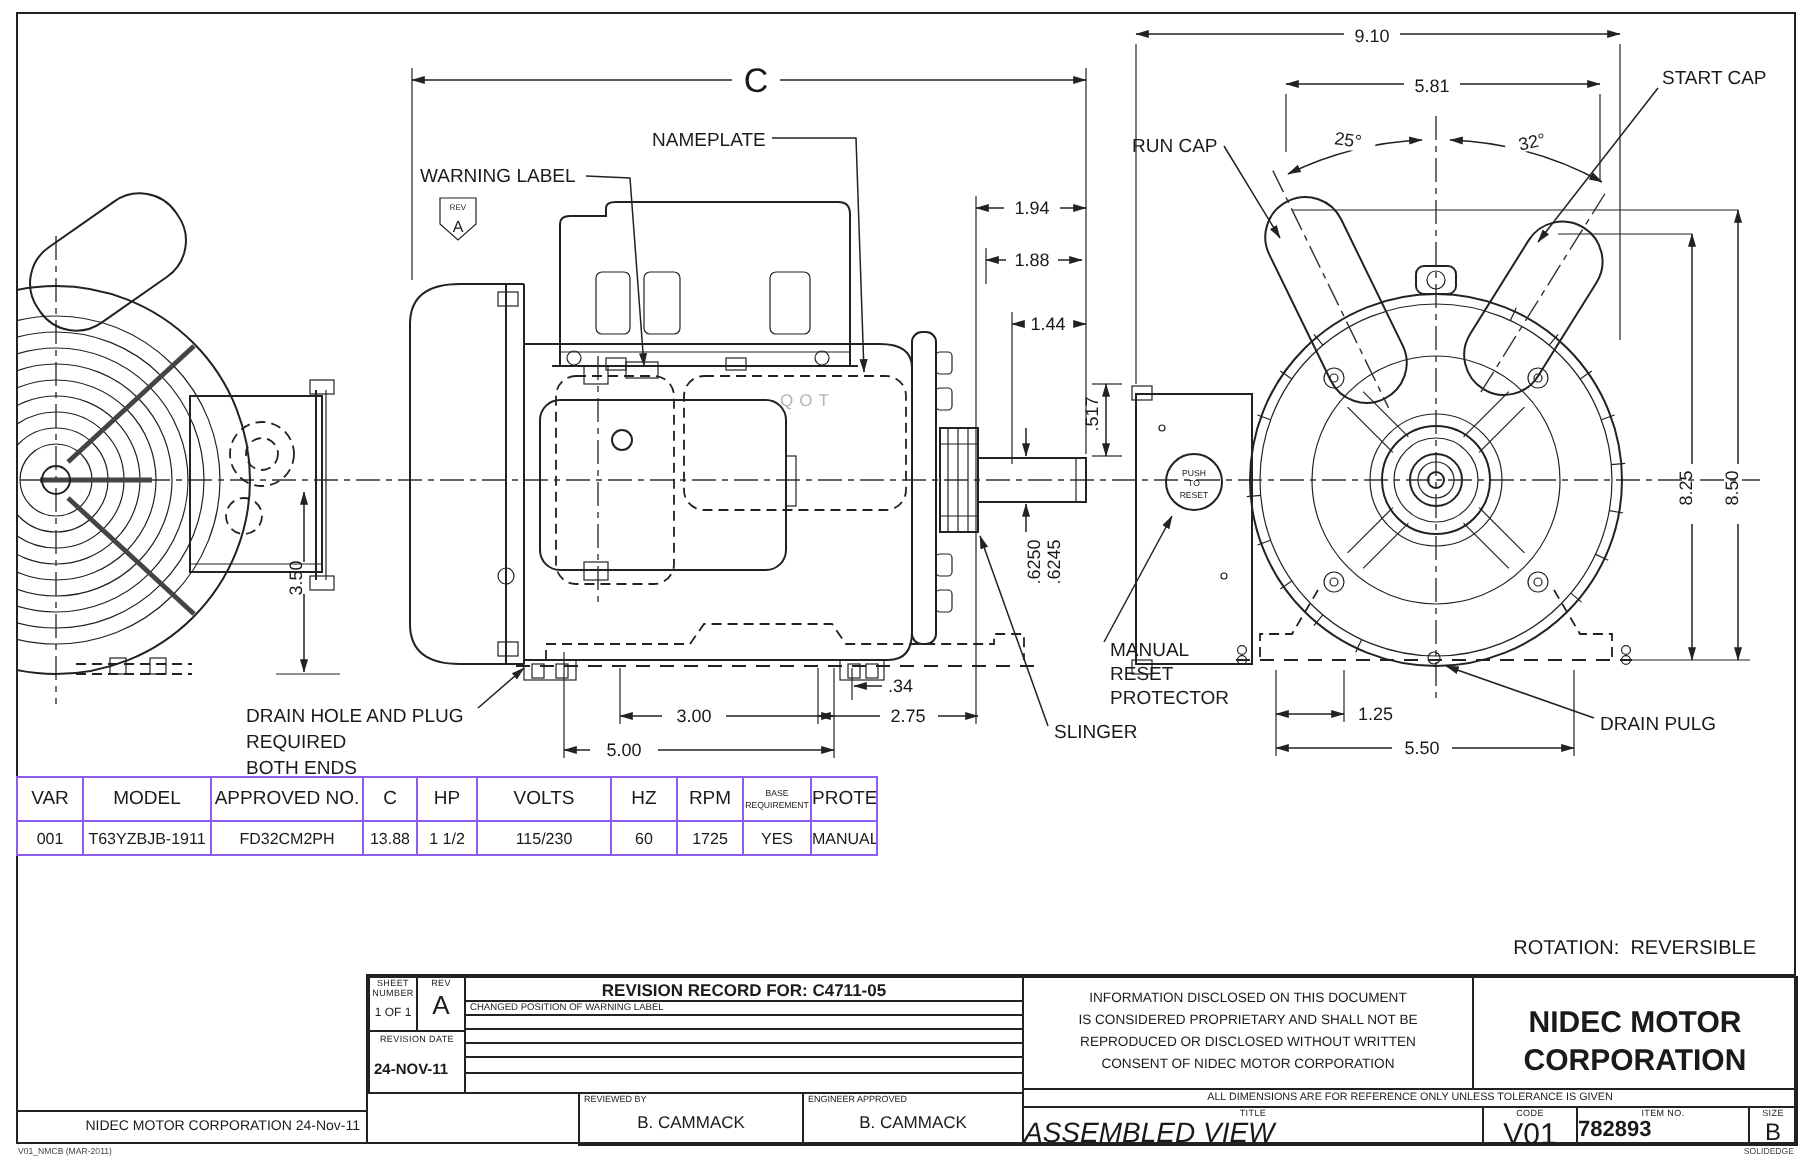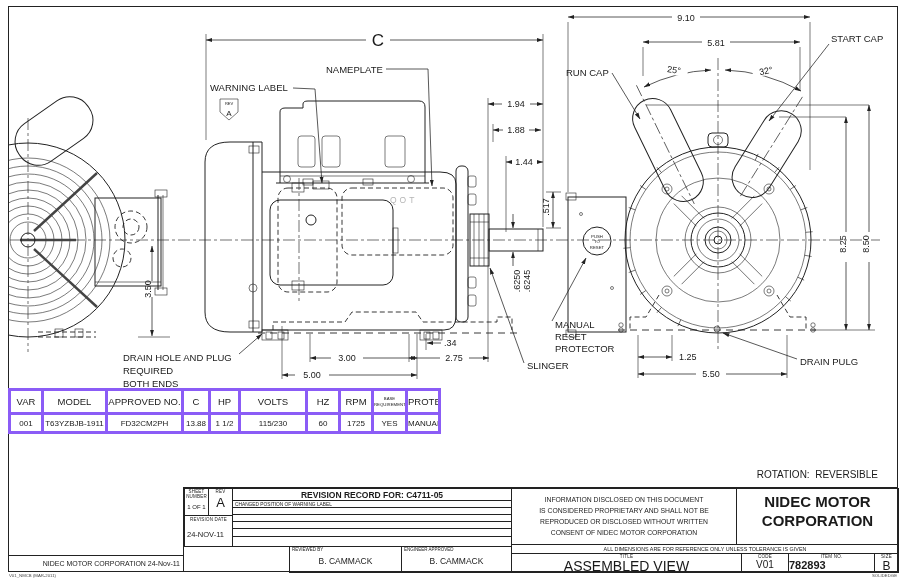--- a/index.html
+++ b/index.html
@@ -21,7 +21,7 @@
   .gray{fill:#b5b5b5;letter-spacing:3px;}
   
   #ptable{left:8px;top:388px;width:430px;border-collapse:collapse;table-layout:fixed;position:absolute;}
-  #ptable td{border:3px solid #8b5cf6;text-align:center;padding:0;overflow:hidden;white-space:nowrap;}
+  #ptable td{border:1px solid #8b5cf6;text-align:center;padding:0;overflow:hidden;white-space:nowrap;}
   #ptable tr.hd td{height:21px;font-size:9.5px;}
   #ptable tr.dt td{height:16px;font-size:8px;}
   #ptable .tiny{font-size:4.3px;line-height:1.2;display:block;}

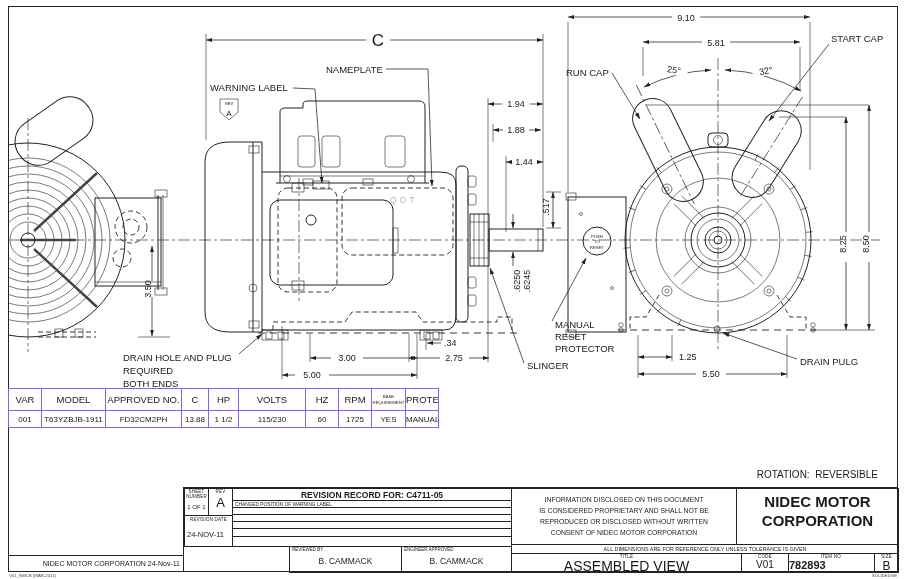--- a/index.html
+++ b/index.html
@@ -473,7 +473,7 @@
       <div>REPRODUCED OR DISCLOSED WITHOUT WRITTEN</div>
       <div>CONSENT OF NIDEC MOTOR CORPORATION</div>
     </div>
-    <div class="cell" style="left:552px;top:0;width:163px;height:57px;text-align:center;font-size:15px;font-weight:bold;line-height:1.25;padding-top:4px;">
+    <div class="cell" style="left:552px;top:0;width:163px;height:57px;text-align:center;font-size:15px;font-weight:bold;line-height:1.25;padding-top:14px;">
       <div>NIDEC MOTOR</div>
       <div>CORPORATION</div>
     </div>

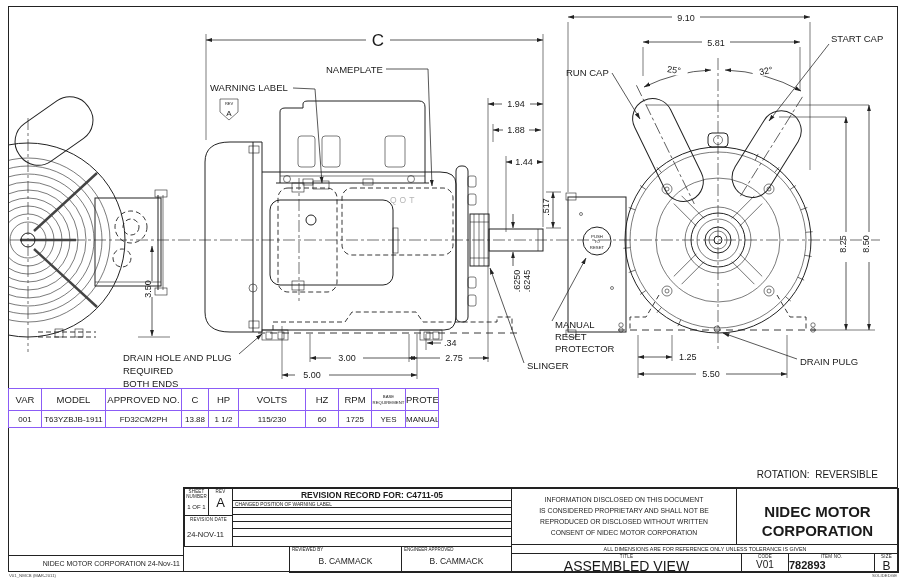--- a/index.html
+++ b/index.html
@@ -457,7 +457,7 @@
     <div class="cell" style="left:48px;top:48px;width:280px;height:11px;"></div>
     <div class="cell" style="left:0;top:27px;width:49px;height:32px;">
       <span class="lbl" style="margin-top:1px;">REVISION DATE</span>
-      <div style="font-size:7.5px;padding:8px 0 0 2px;">24-NOV-11</div>
+      <div style="font-size:7.5px;padding:8px 0 0 2px;font-weight:bold;">24-NOV-11</div>
     </div>
     <div class="cell" style="left:105px;top:58px;width:113px;height:27px;">
       <span class="lbl-l">REVIEWED BY</span>

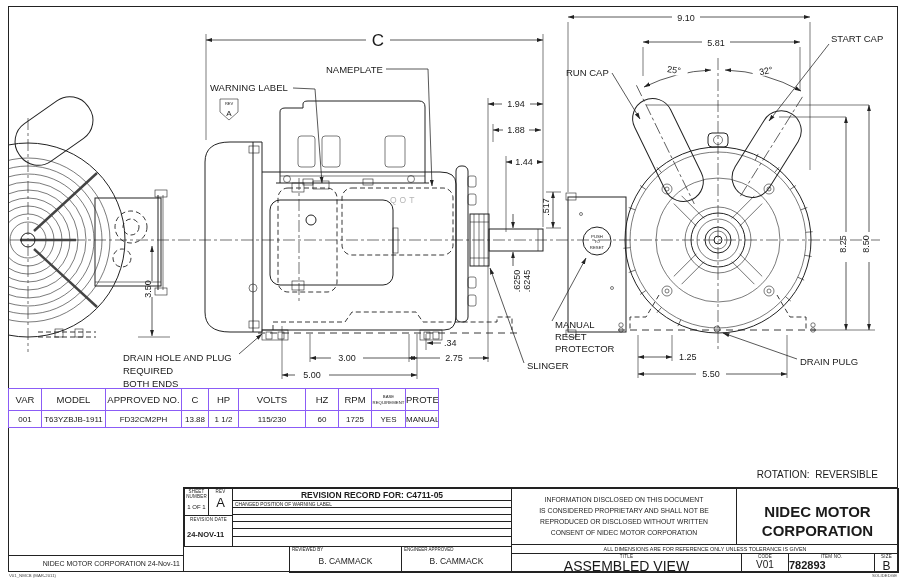--- a/index.html
+++ b/index.html
@@ -480,7 +480,7 @@
     <div class="cell" style="left:327px;top:56px;width:388px;height:10px;font-size:5.4px;text-align:center;line-height:9px;">ALL DIMENSIONS ARE FOR REFERENCE ONLY UNLESS TOLERANCE IS GIVEN</div>
     <div class="cell" style="left:327px;top:65px;width:231px;height:20px;">
       <span class="lbl">TITLE</span>
-      <div style="font-size:14px;text-align:center;margin-top:-1px;">ASSEMBLED VIEW</div>
+      <div style="font-size:14px;margin-top:-1px;font-style:italic;">ASSEMBLED VIEW</div>
     </div>
     <div class="cell" style="left:557px;top:65px;width:48px;height:20px;">
       <span class="lbl">CODE</span>

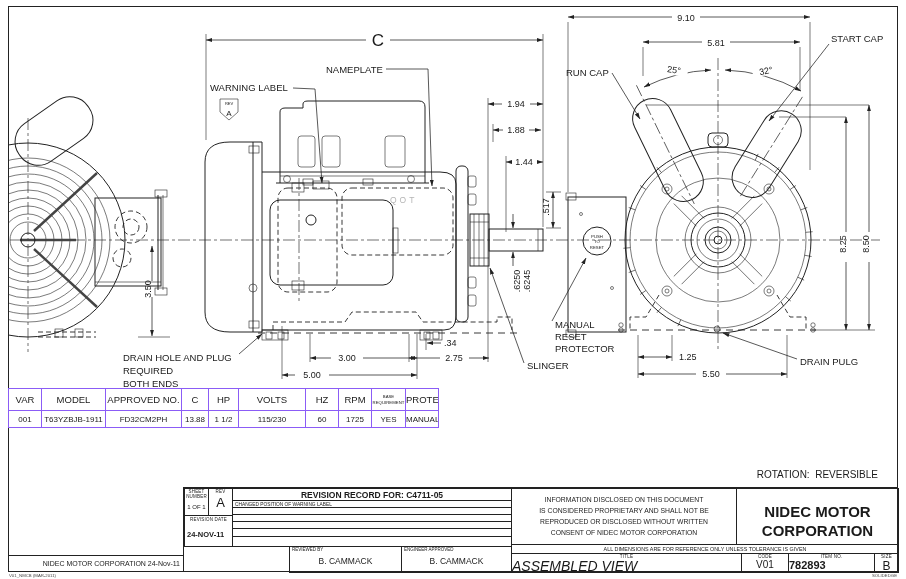--- a/index.html
+++ b/index.html
@@ -484,7 +484,7 @@
     </div>
     <div class="cell" style="left:557px;top:65px;width:48px;height:20px;">
       <span class="lbl">CODE</span>
-      <div style="font-size:10px;text-align:center;">V01</div>
+      <div style="font-size:15px;text-align:center;">V01</div>
     </div>
     <div class="cell" style="left:604px;top:65px;width:87px;height:20px;">
       <span class="lbl">ITEM NO.</span>

